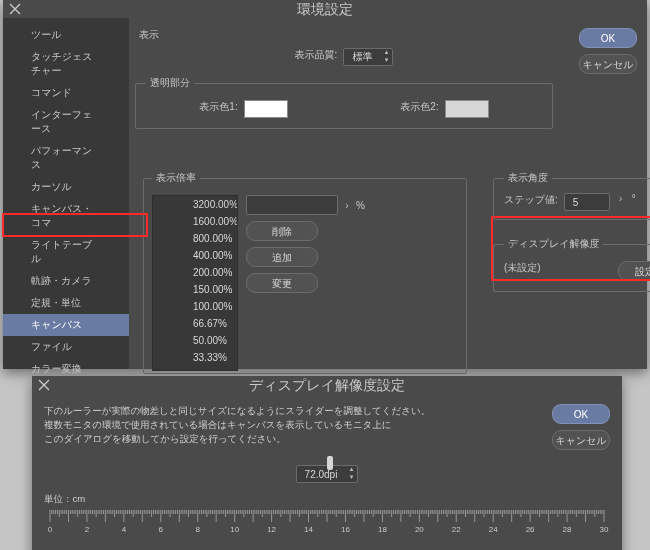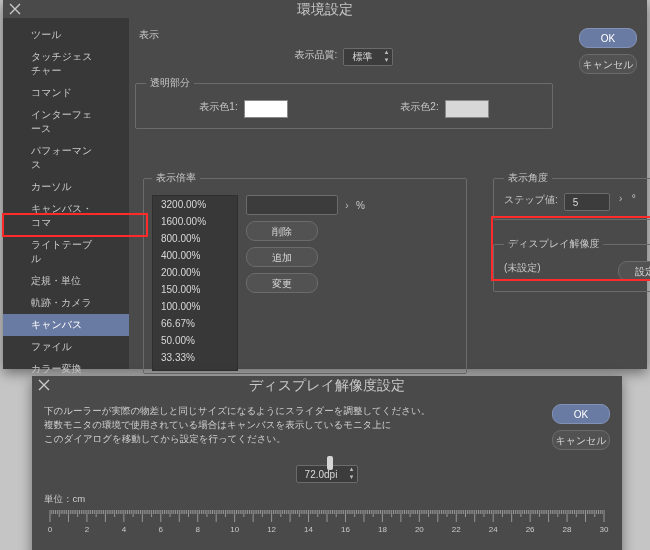--- a/index.html
+++ b/index.html
@@ -31,7 +31,7 @@
 .zoom-group { position:absolute; left:14px; top:153px; width:324px; }
 .zoom-fs { height:203px; padding:10px 8px; }
 .zoom-body { display:flex; gap:8px; }
-.zoom-list { width:86px; height:176px; background:#383838; border:1px solid #2f2f2f; overflow:hidden; }
+.zoom-list { width:86px; height:176px; background:#383838; border:1px solid #2f2f2f; overflow:hidden;padding-left:32px; }
 .zoom-list .zi { padding:3px 8px; font-size:10px; color:#d8d8d8; cursor:pointer; }
 .zoom-ctrl { display:flex; flex-direction:column; gap:6px; width:150px; }
 .zoom-input-row { display:flex; align-items:center; gap:4px; }

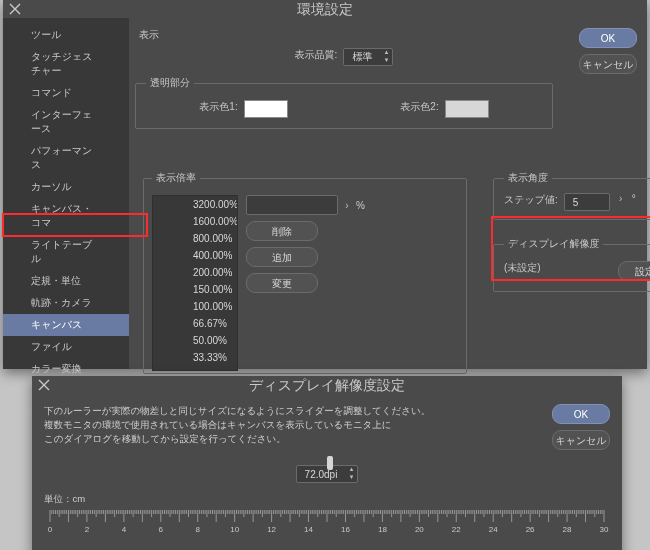--- a/index.html
+++ b/index.html
@@ -77,8 +77,8 @@
         <div class="item">カーソル</div>
         <div class="item">キャンバス・コマ</div>
         <div class="item">ライトテーブル</div>
+        <div class="item">軌跡・カメラ</div>
         <div class="item">定規・単位</div>
-        <div class="item">軌跡・カメラ</div>
         <div class="item selected">キャンバス</div>
         <div class="item">ファイル</div>
         <div class="item">カラー変換</div>

